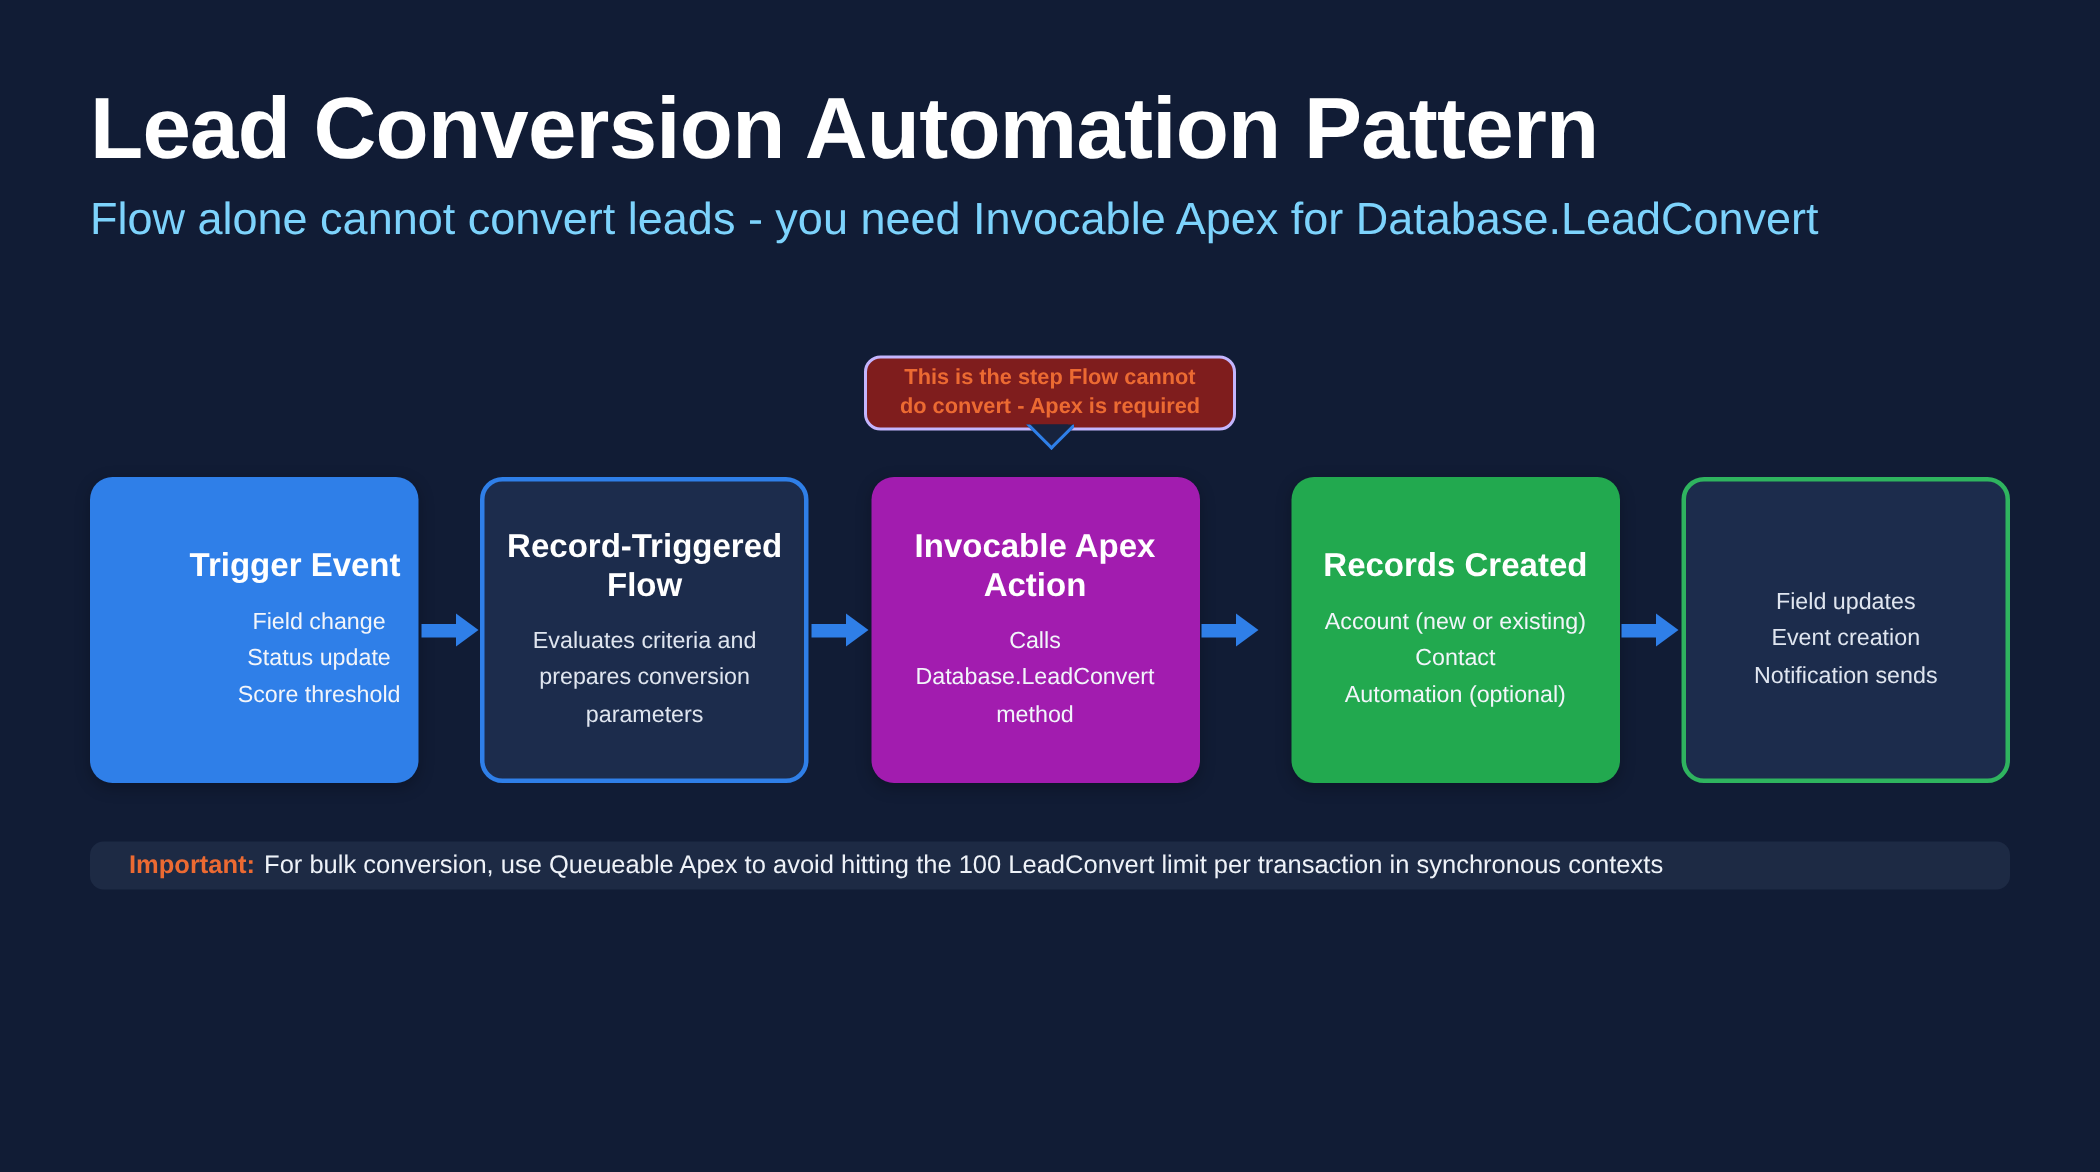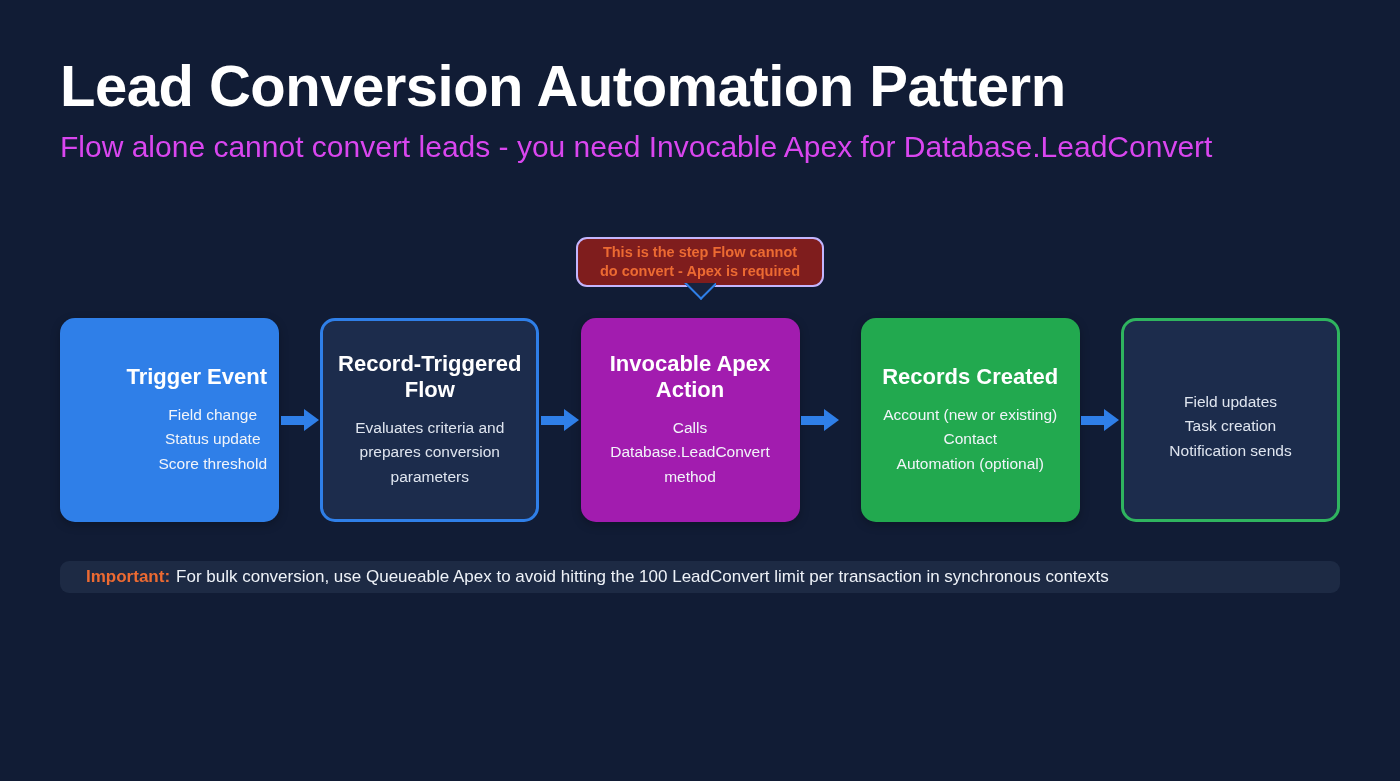--- a/index.html
+++ b/index.html
@@ -48,7 +48,7 @@
     font-size: 30px;
     line-height: 1.12;
     font-weight: normal;
-    color: #d946ef;
+    color: #7dd3fc;
     white-space: nowrap;
   }
 

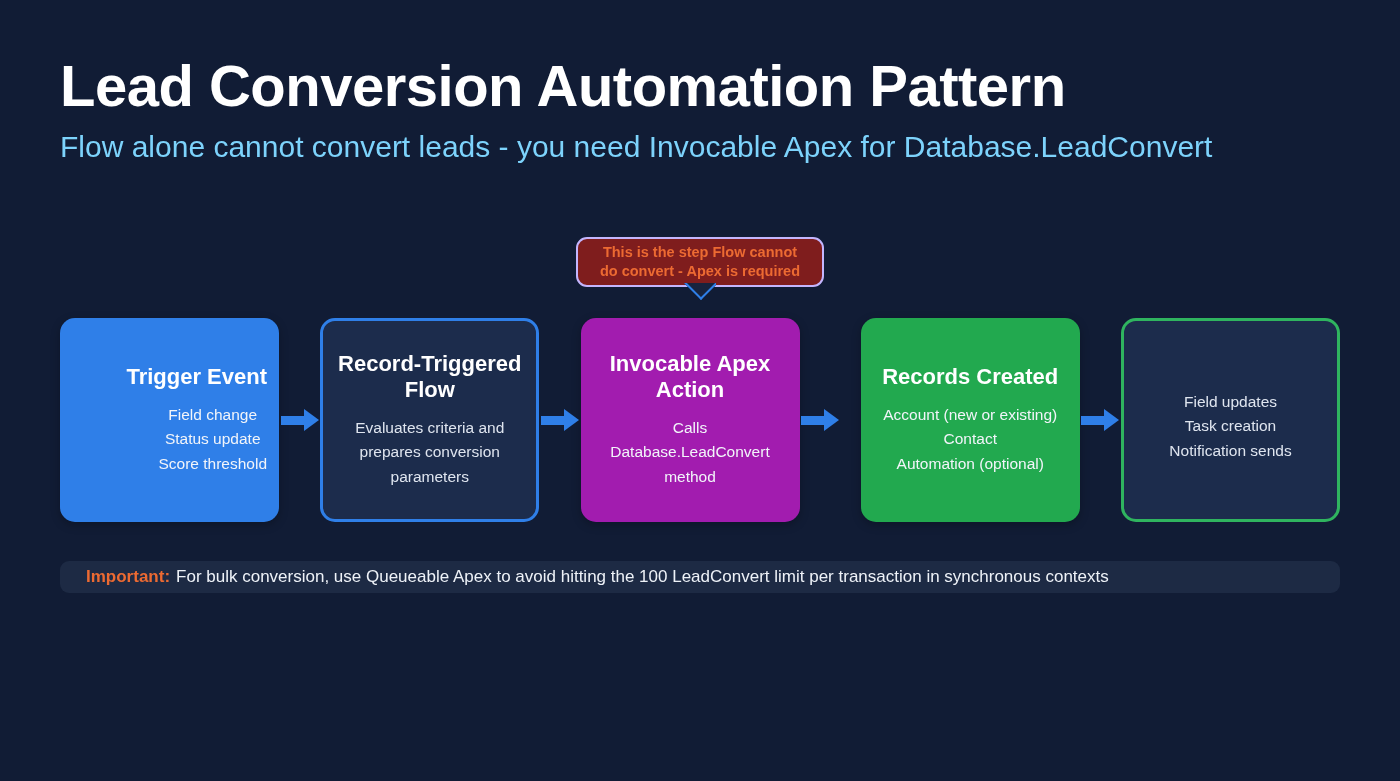--- a/index.html
+++ b/index.html
@@ -311,7 +311,7 @@
     <div class="card card--outline-green">
       <div class="card-lines">
         <span class="card-line">Field updates</span>
-        <span class="card-line">Task creation</span>
+        <span class="card-line">Event creation</span>
         <span class="card-line">Notification sends</span>
       </div>
     </div>

